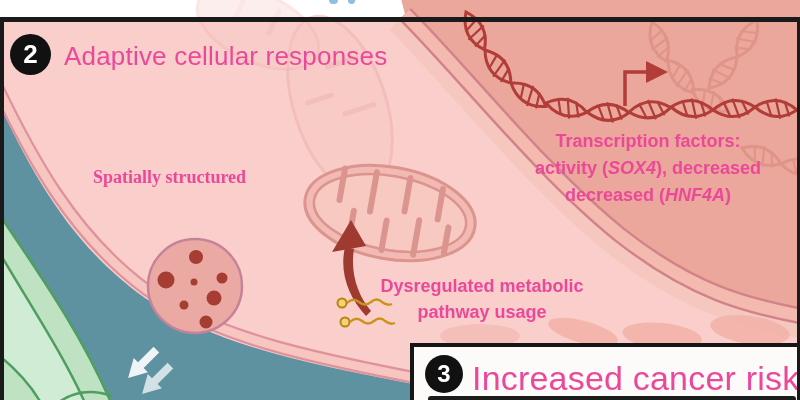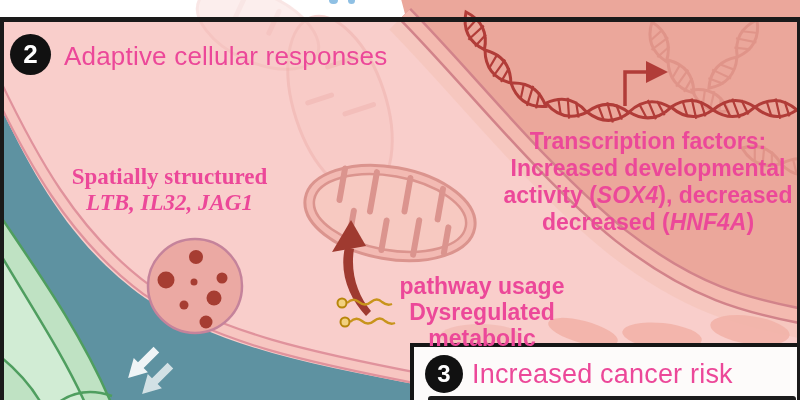--- a/index.html
+++ b/index.html
@@ -7,7 +7,7 @@
          font-family:"Liberation Sans",sans-serif;}
   .stage svg.artwork{position:absolute;left:0;top:0;z-index:0;}
   .txt{position:absolute;color:#ec4899;z-index:4;}
-  .ann{font-weight:700;font-size:23px;line-height:26px;text-align:center;}
+  .ann{font-weight:700;font-size:18px;line-height:26px;text-align:center;}
   .heading{font-size:26px;font-weight:400;letter-spacing:0.2px;}
   .badge{position:absolute;background:#111;color:#fff;border-radius:50%;
          display:flex;align-items:center;justify-content:center;

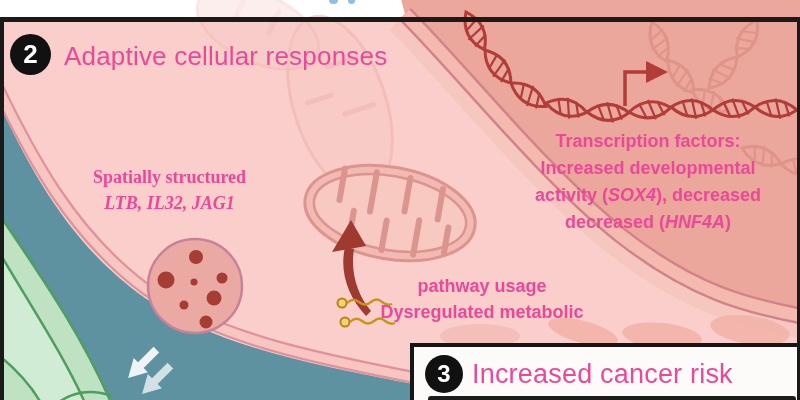--- a/index.html
+++ b/index.html
@@ -160,7 +160,6 @@
 
   <div class="txt ann" style="left:503px;top:128px;width:290px;line-height:27px;">
     <div>Transcription factors:</div>
-    <div>Increased developmental</div>
     <div><span>activity (</span><span class="gene">SOX4</span><span>), decreased</span></div>
     <div><span>decreased (</span><span class="gene">HNF4A</span><span>)</span></div>
   </div>

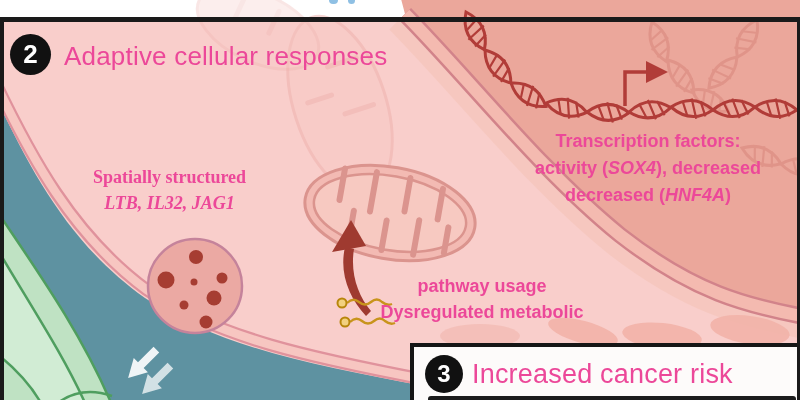--- a/index.html
+++ b/index.html
@@ -150,7 +150,6 @@
 
   <div class="txt ann" style="left:42px;top:164px;width:255px;font-family:Liberation Serif, serif;">
     <div>Spatially structured</div>
-    <div class="gene">LTB, IL32, JAG1</div>
   </div>
 
   <div class="txt ann" style="left:358px;top:273px;width:248px;">

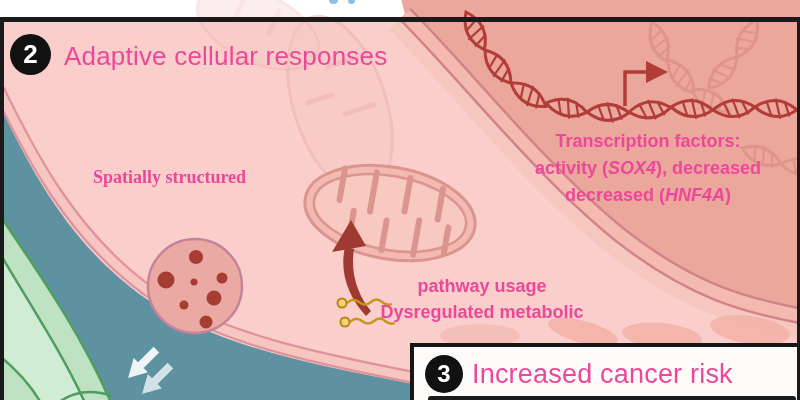--- a/index.html
+++ b/index.html
@@ -153,8 +153,8 @@
   </div>
 
   <div class="txt ann" style="left:358px;top:273px;width:248px;">
+    <div>Dysregulated metabolic</div>
     <div>pathway usage</div>
-    <div>Dysregulated metabolic</div>
   </div>
 
   <div class="txt ann" style="left:503px;top:128px;width:290px;line-height:27px;">

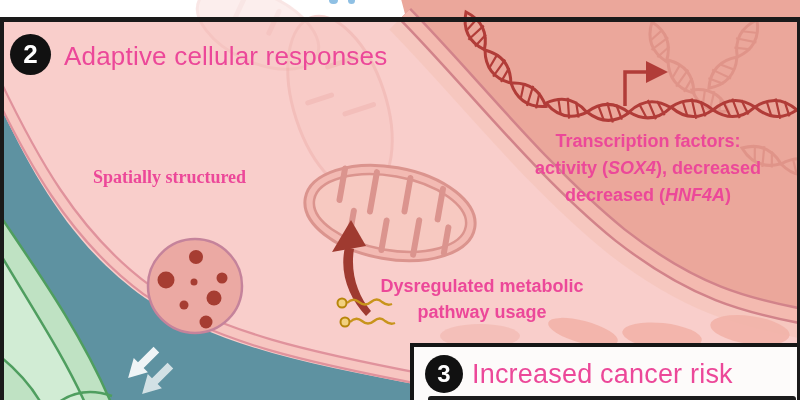--- a/index.html
+++ b/index.html
@@ -166,7 +166,7 @@
   <div class="badge" style="left:425px;top:355px;width:38px;height:38px;font-size:24px;">
     <span>3</span>
   </div>
-  <div class="txt heading" style="left:472px;top:359px;font-size:27px;">Increased cancer risk</div>
+  <div class="txt heading" style="left:472px;top:359px;font-size:34px;">Increased cancer risk</div>
 
   <div class="bluemark" style="left:329px;top:0;width:9px;height:3.5px;"></div>
   <div class="bluemark" style="left:348px;top:0;width:7px;height:3.5px;"></div>

